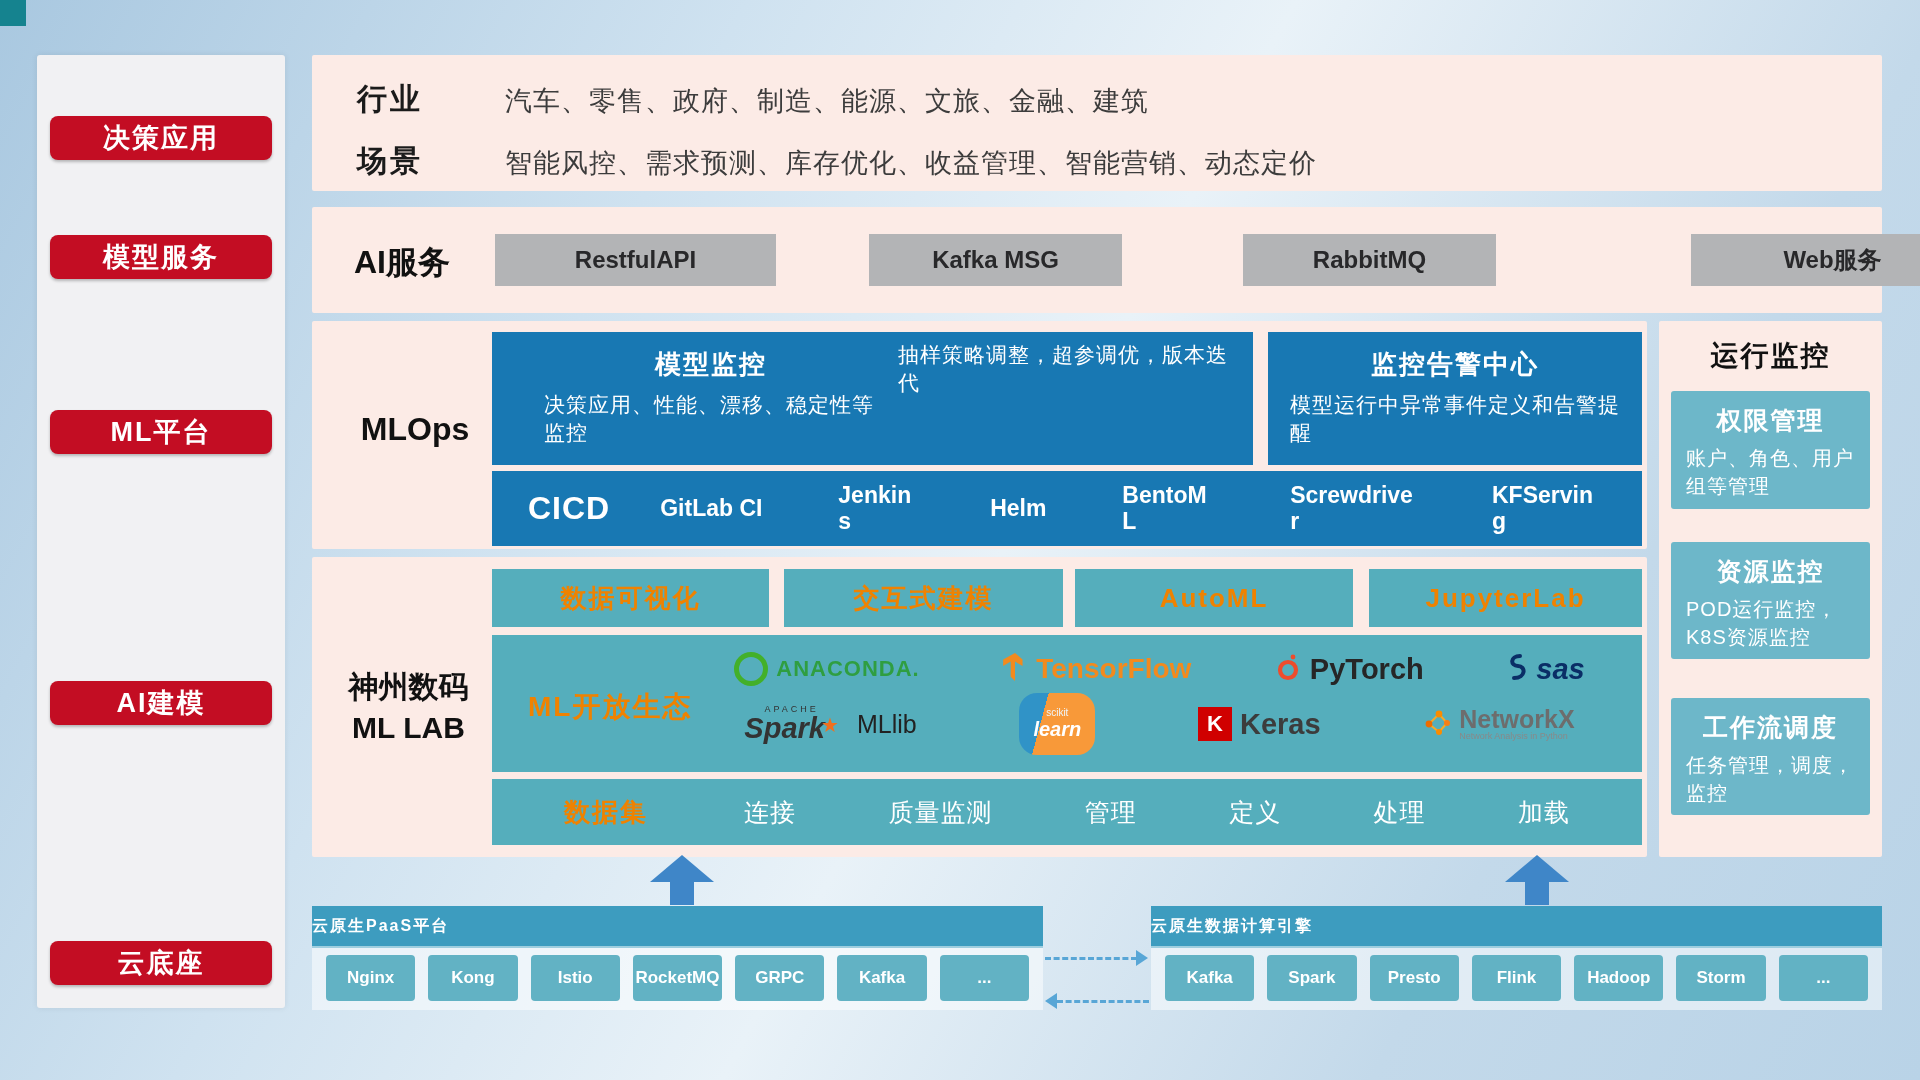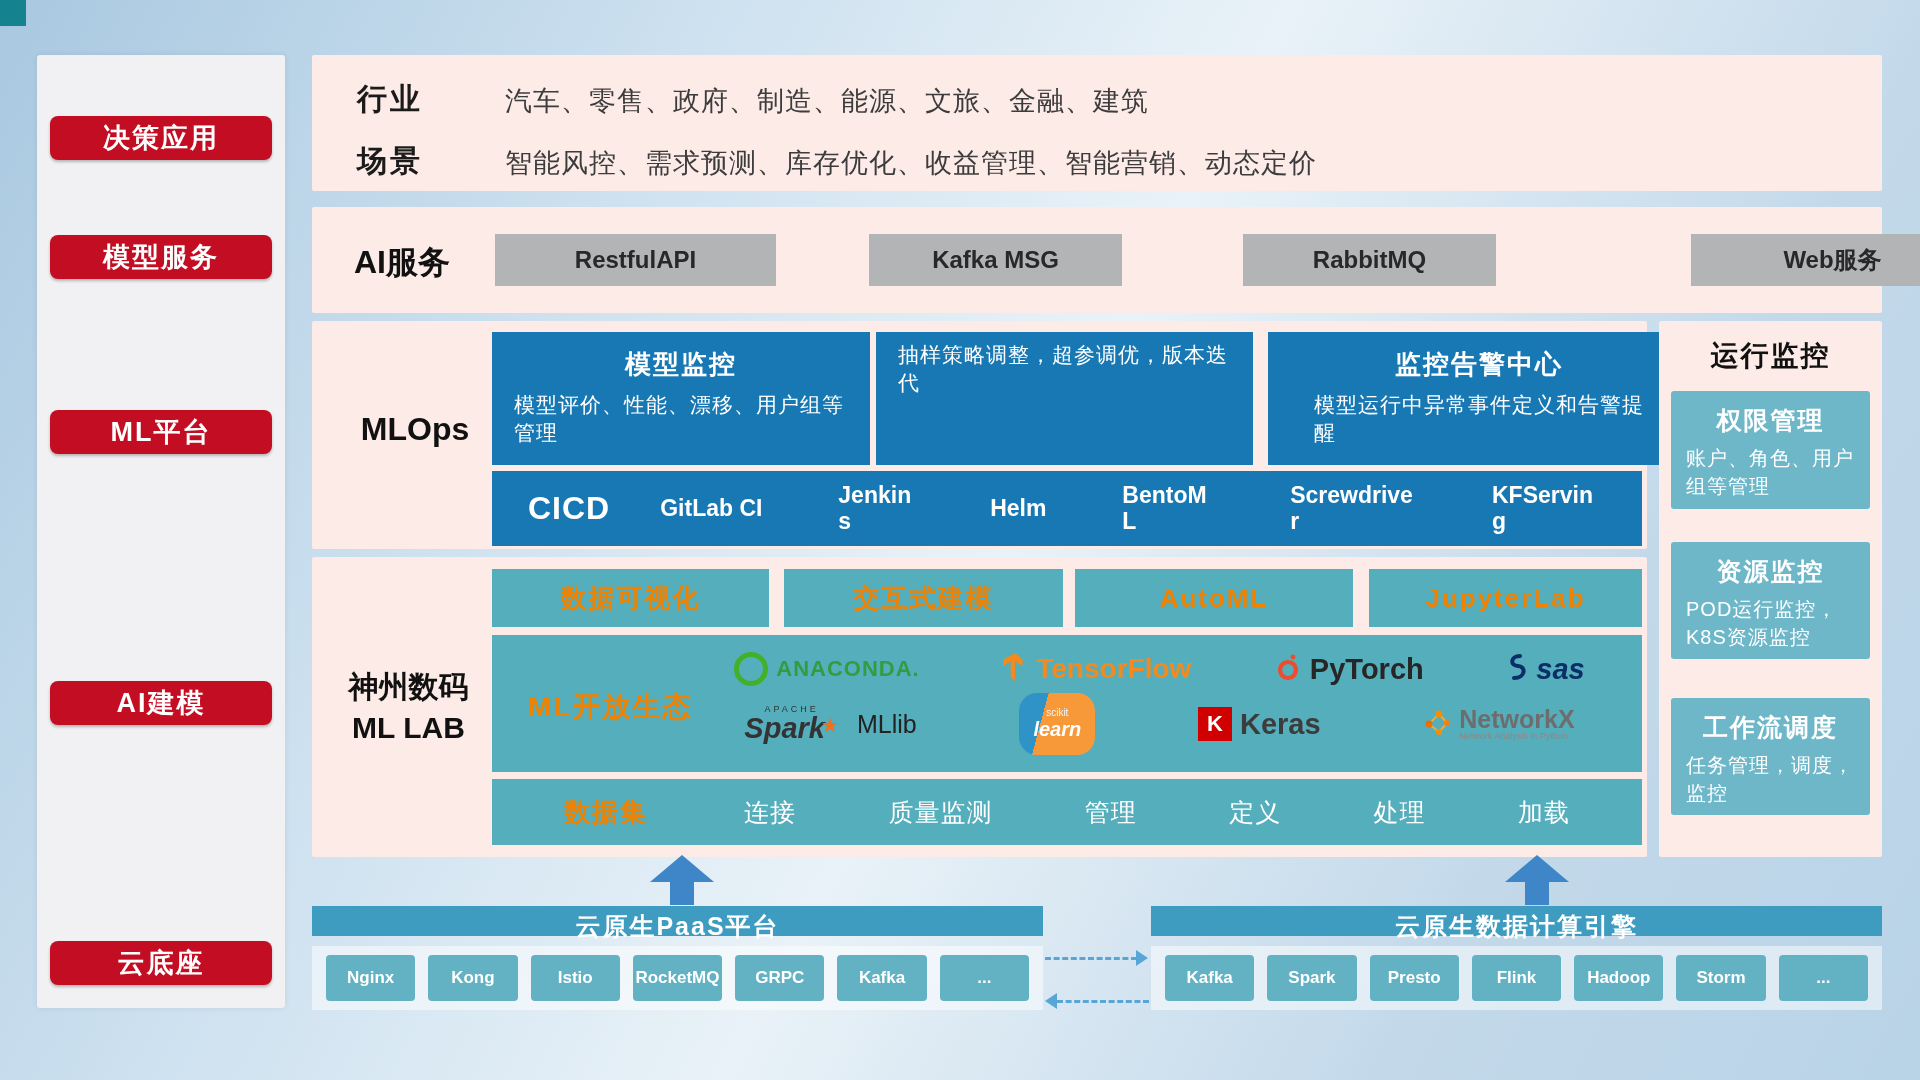--- a/index.html
+++ b/index.html
@@ -117,7 +117,7 @@
 
   <div class="abs pink r3">
     <div class="abs mlops-label">MLOps</div>
-    <div class="abs bcard" style="left:180px;width:378px;">
+    <div class="abs bcard" style="left:180px;width:378px;padding-left:30px;">
       <div class="t">模型监控</div>
       <div class="d">模型评价、性能、漂移、用户组等管理</div>
     </div>

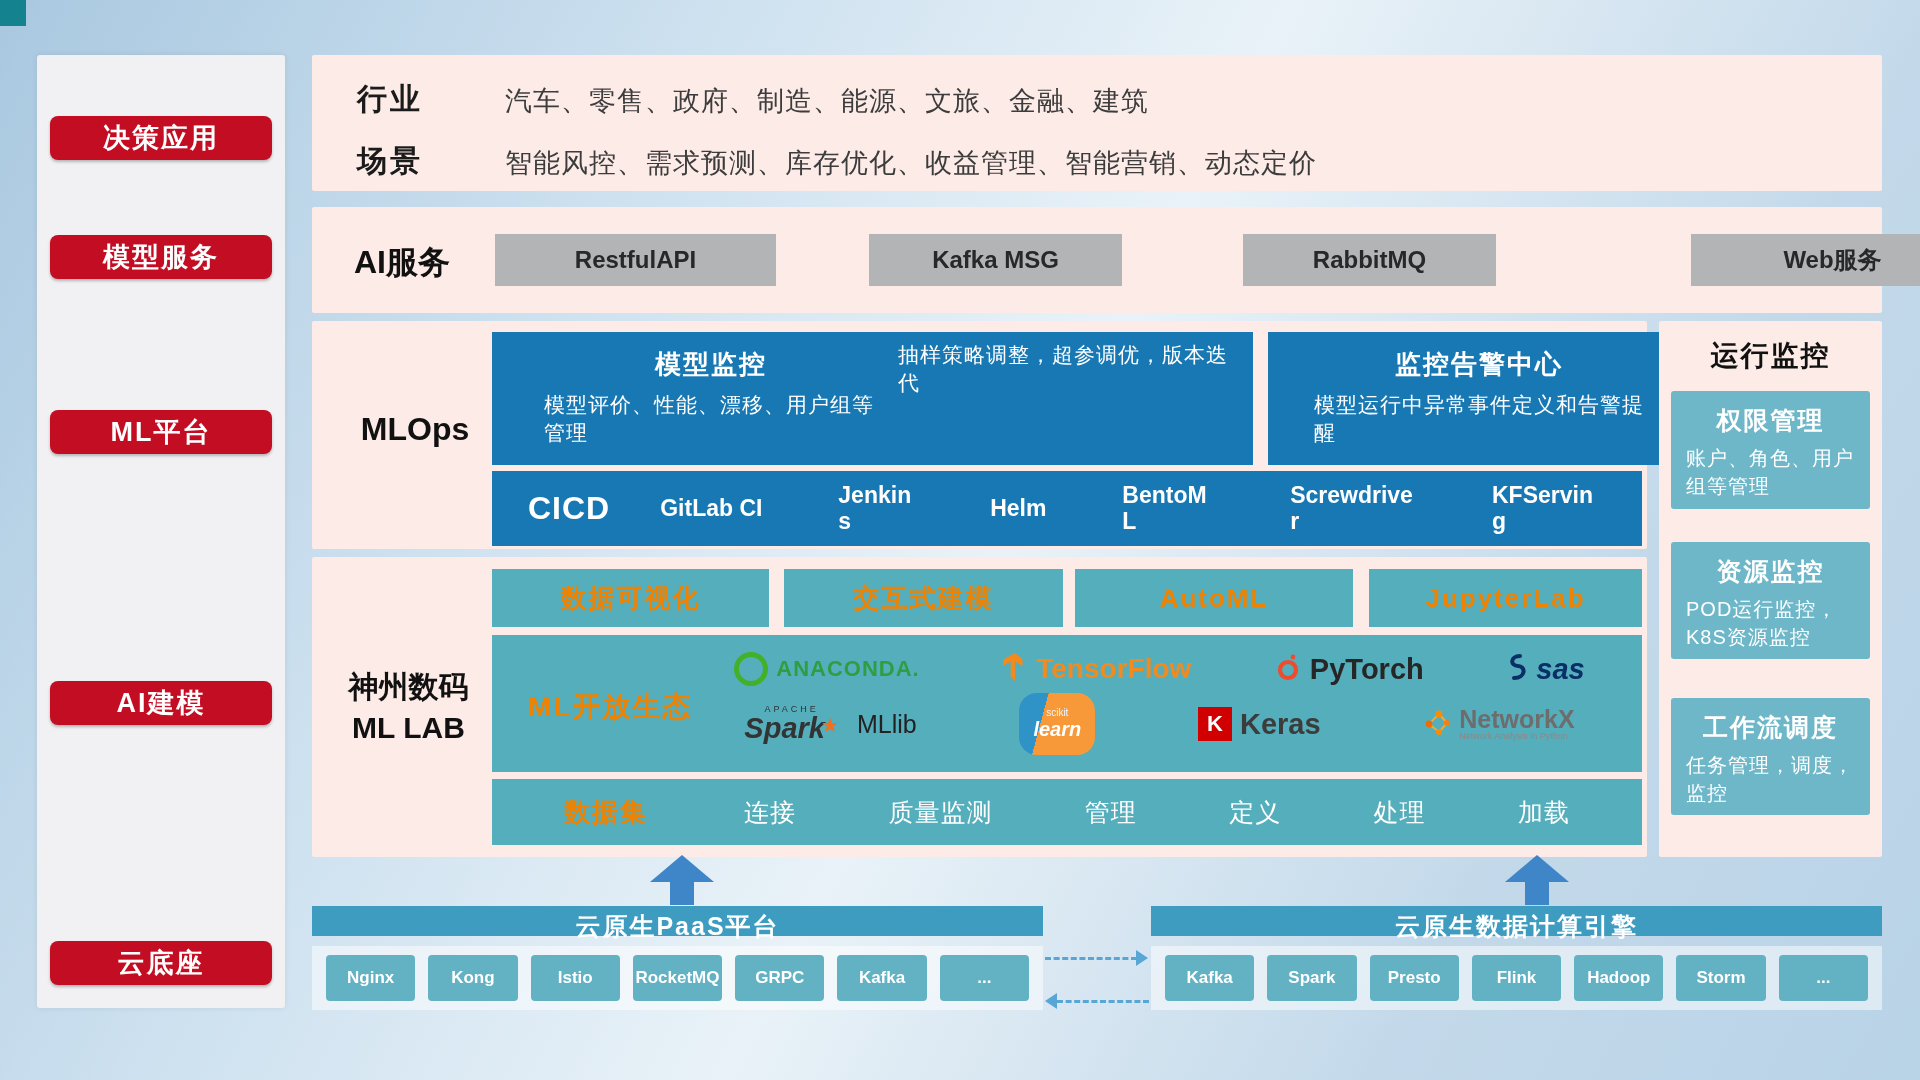--- a/index.html
+++ b/index.html
@@ -124,7 +124,7 @@
     <div class="abs bcard" style="left:564px;width:377px;">
       <div class="d">抽样策略调整，超参调优，版本迭代</div>
     </div>
-    <div class="abs bcard" style="left:956px;width:374px;padding-left:24px;">
+    <div class="abs bcard" style="left:956px;width:374px;">
       <div class="t">监控告警中心</div>
       <div class="d">模型运行中异常事件定义和告警提醒</div>
     </div>

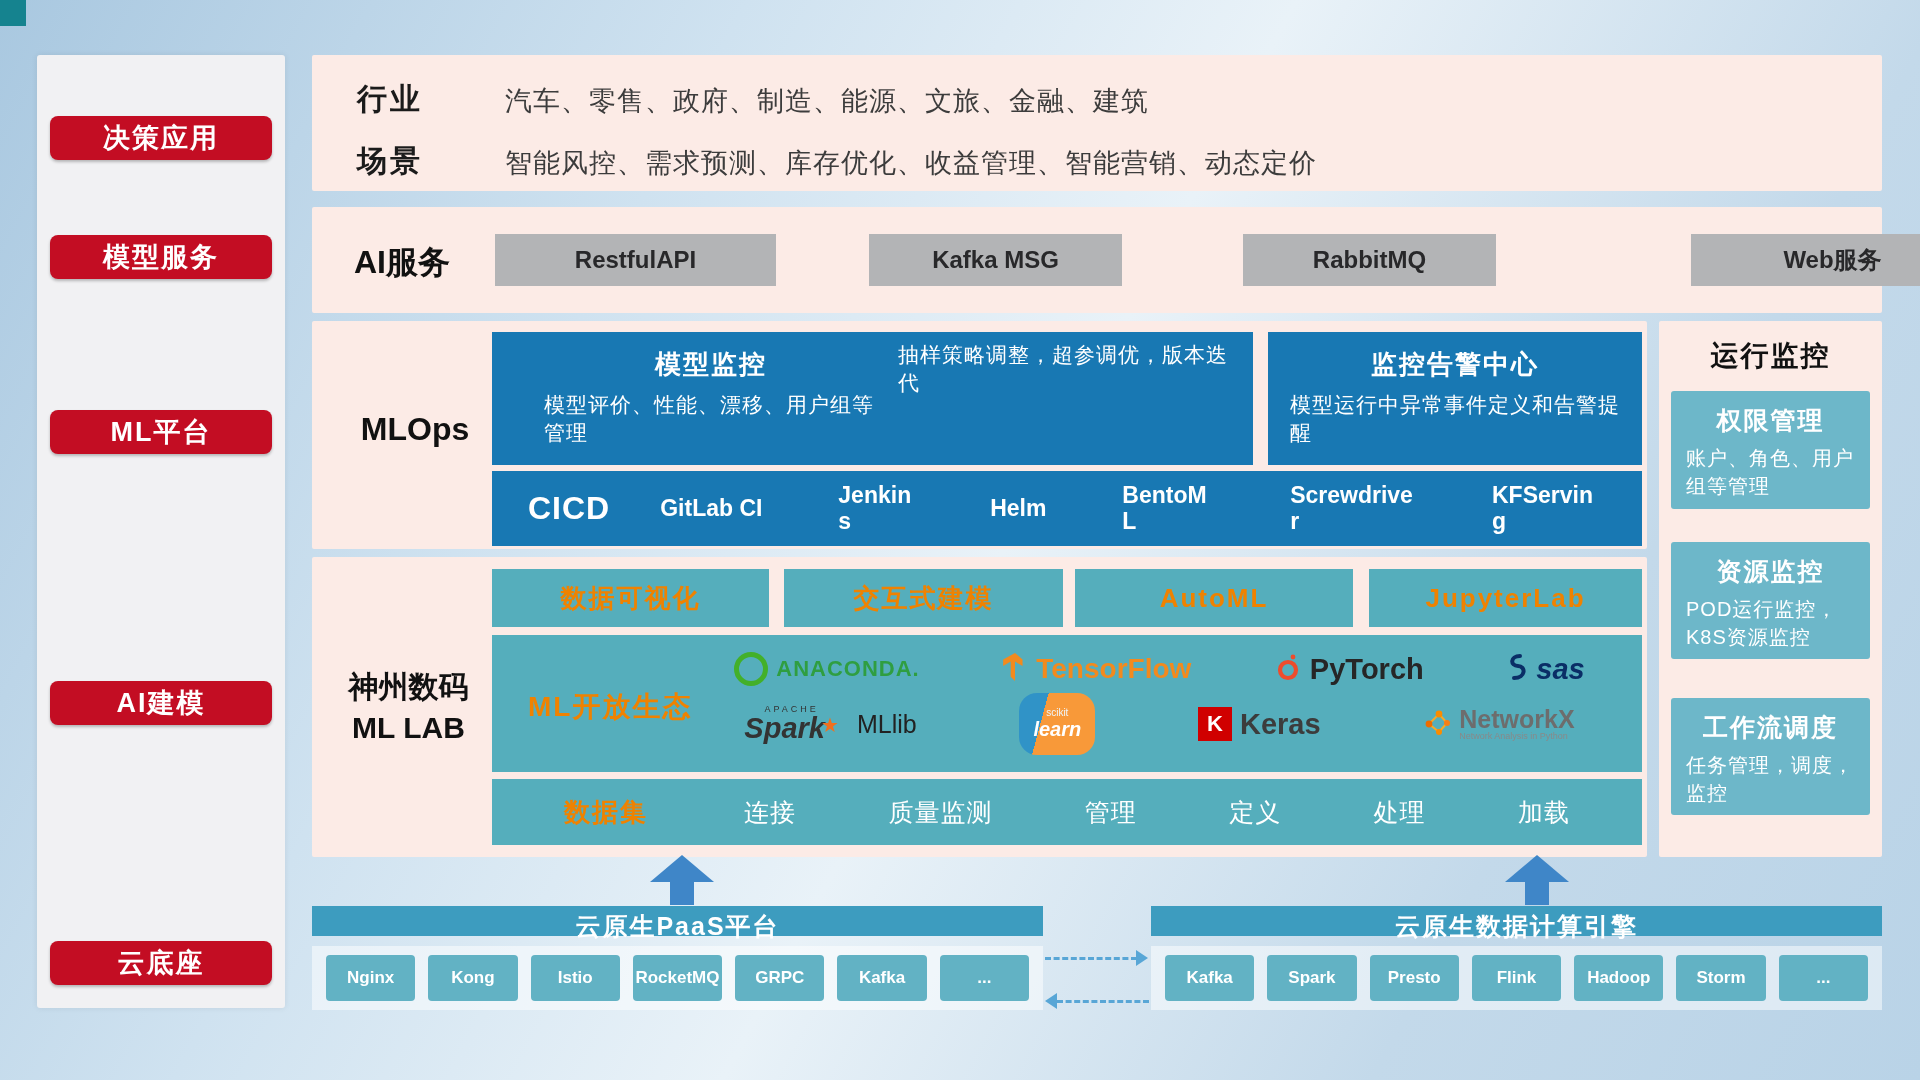--- a/index.html
+++ b/index.html
@@ -119,7 +119,7 @@
     <div class="abs mlops-label">MLOps</div>
     <div class="abs bcard" style="left:180px;width:378px;padding-left:30px;">
       <div class="t">模型监控</div>
-      <div class="d">模型评价、性能、漂移、用户组等管理</div>
+      <div class="d">决策应用、性能、漂移、稳定性等监控</div>
     </div>
     <div class="abs bcard" style="left:564px;width:377px;">
       <div class="d">抽样策略调整，超参调优，版本迭代</div>

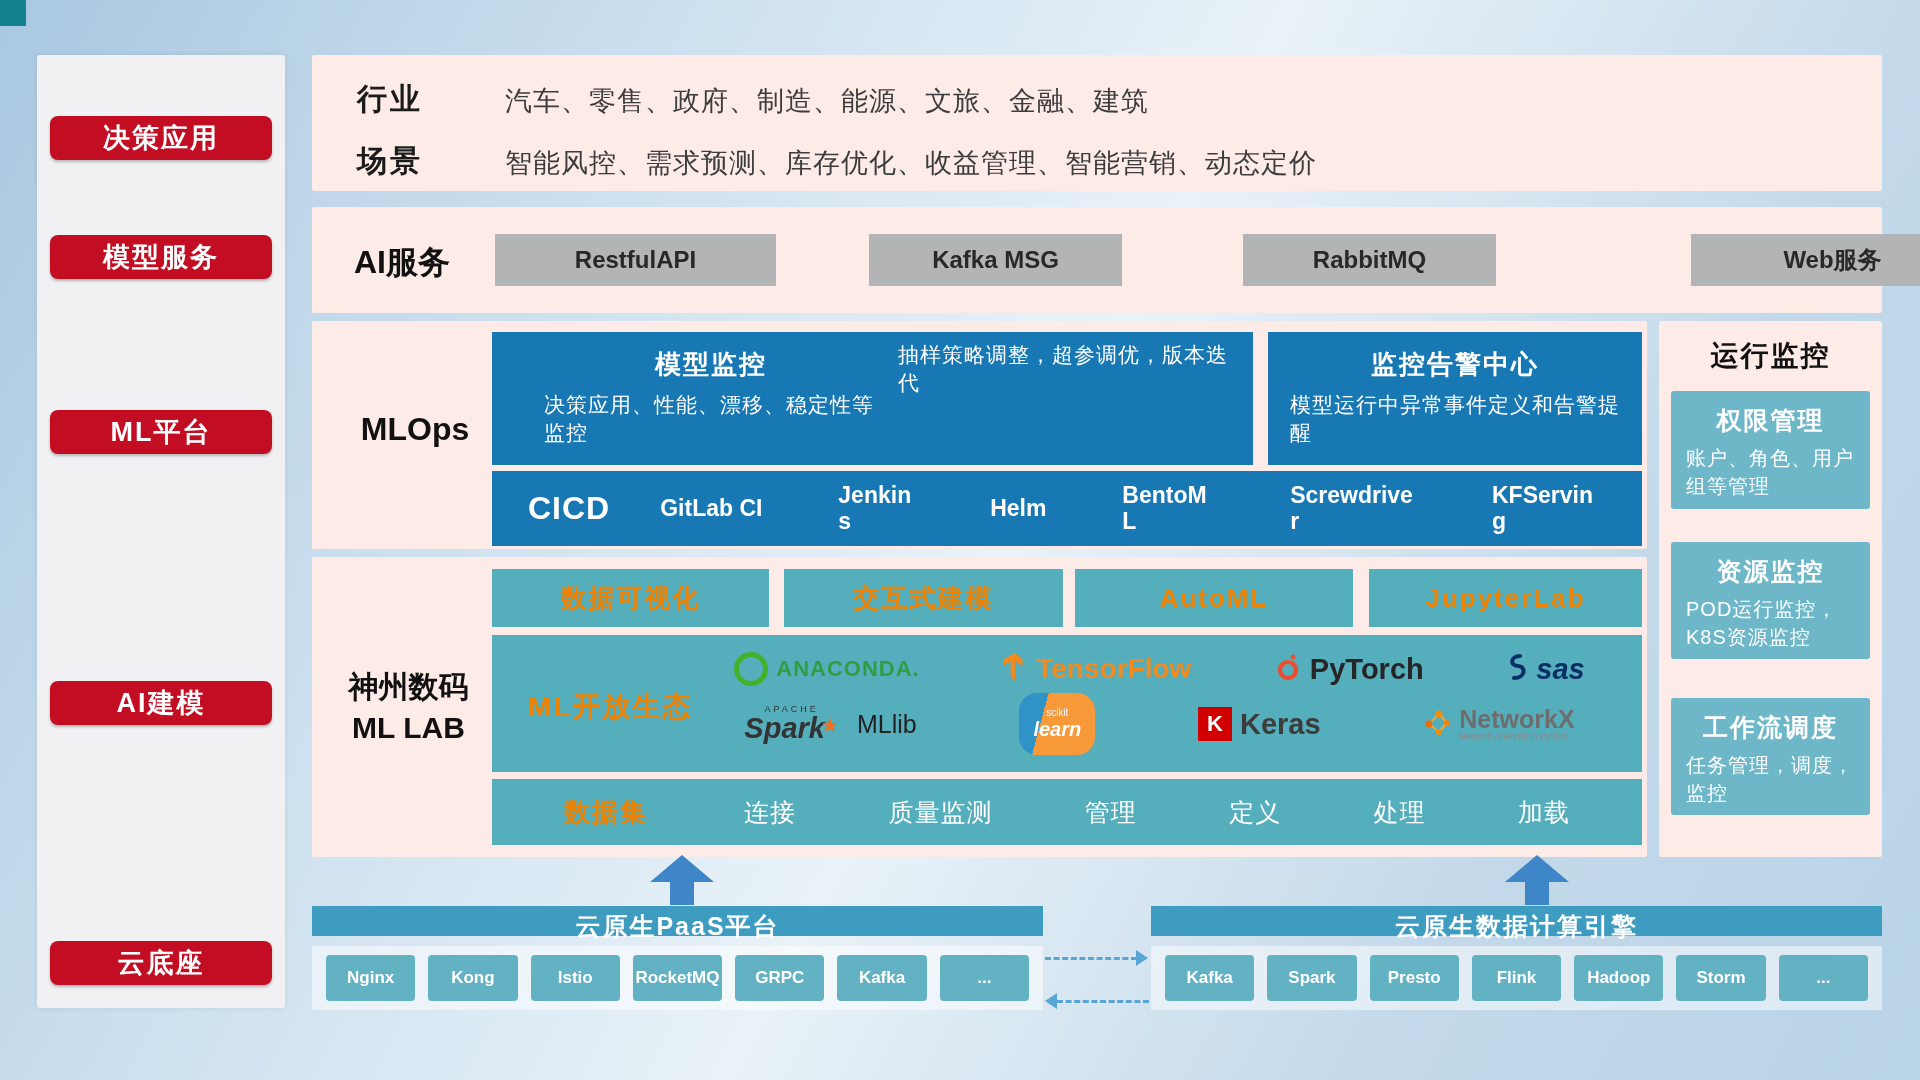--- a/index.html
+++ b/index.html
@@ -74,7 +74,7 @@
   .mcard .t{font-size:25px;font-weight:bold;text-align:center;margin-top:13px;letter-spacing:2px;}
   .mcard .d{font-size:20px;padding:7px 13px 0 15px;line-height:1.4;letter-spacing:1px;}
   
-  .fbar{height:30px;background:#3d9cbf;color:#fff;font-size:25px;font-weight:bold;text-align:center;line-height:40px;letter-spacing:2px;}
+  .fbar{height:42px;background:#3d9cbf;color:#fff;font-size:16px;font-weight:bold;text-align:left;line-height:40px;letter-spacing:2px;}
   .fstrip{height:64px;background:rgba(255,255,255,.5);display:flex;align-items:center;gap:13px;padding:0 14px;box-sizing:border-box;}
   .chip{flex:1;height:46px;background:#62b2c4;border-radius:4px;color:#fff;font-size:17px;font-weight:bold;
     display:flex;align-items:center;justify-content:center;text-align:center;line-height:1.05;}

